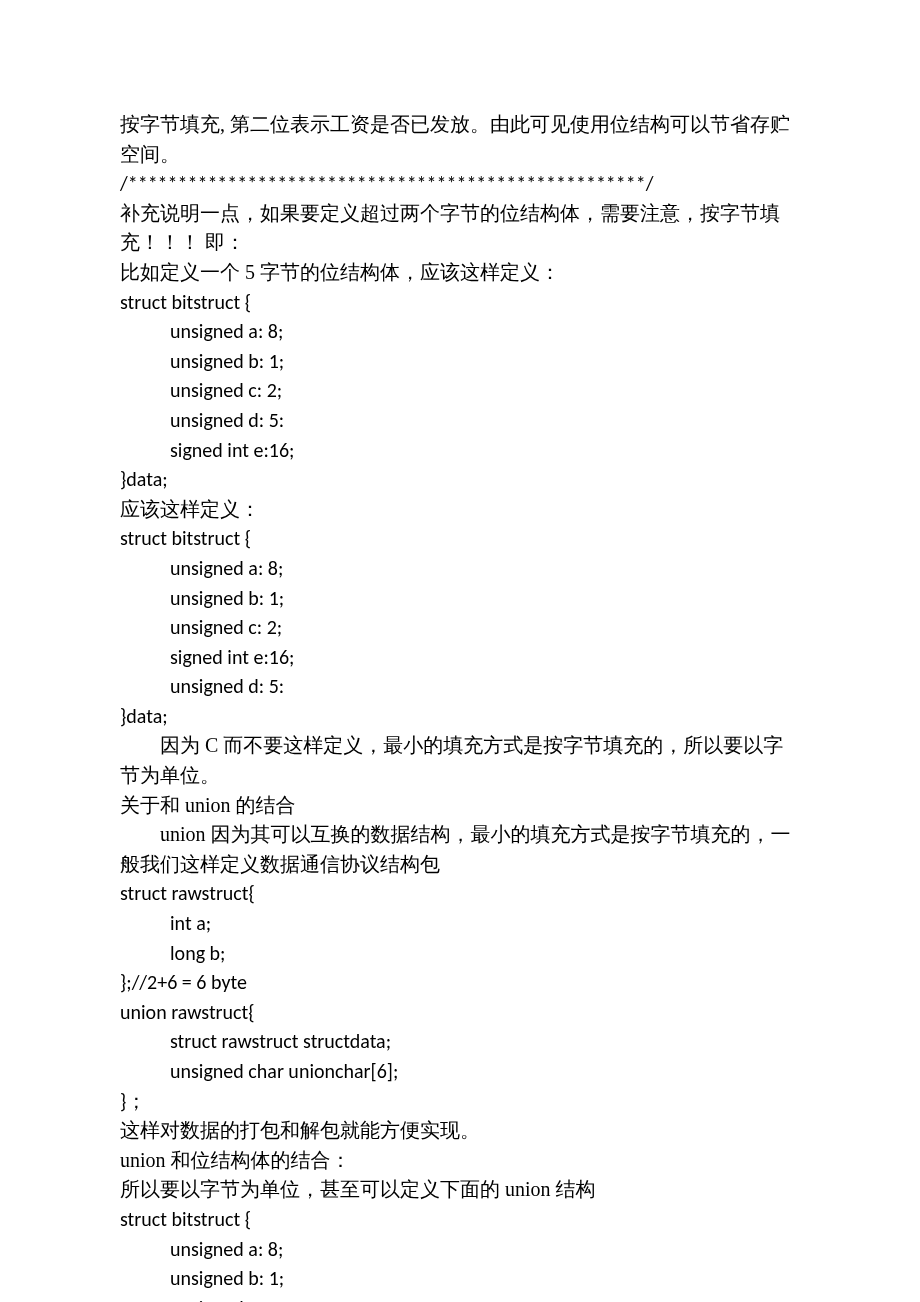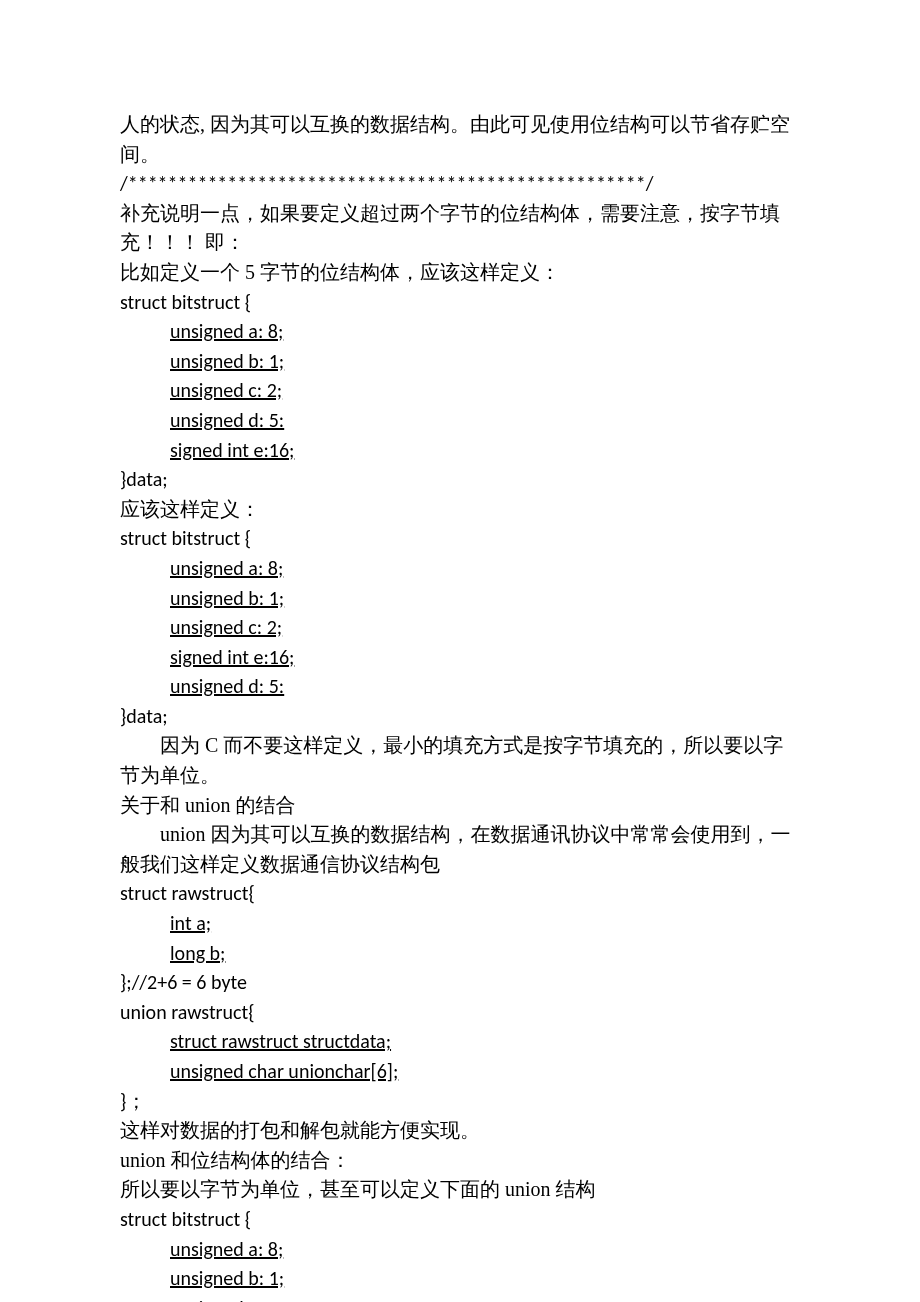--- a/index.html
+++ b/index.html
@@ -30,7 +30,7 @@
 </head>
 <body>
 
-<p>人的状态, 因为其可以互换的数据结构。由此可见使用位结构可以节省存贮空间。</p>
+<p>按字节填充, 第二位表示工资是否已发放。由此可见使用位结构可以节省存贮空间。</p>
 <p class="en">/****************************************************/</p>
 <p>补充说明一点，如果要定义超过两个字节的位结构体，需要注意，按字节填充！！！ 即：</p>
 <p>比如定义一个 5 字节的位结构体，应该这样定义：</p>

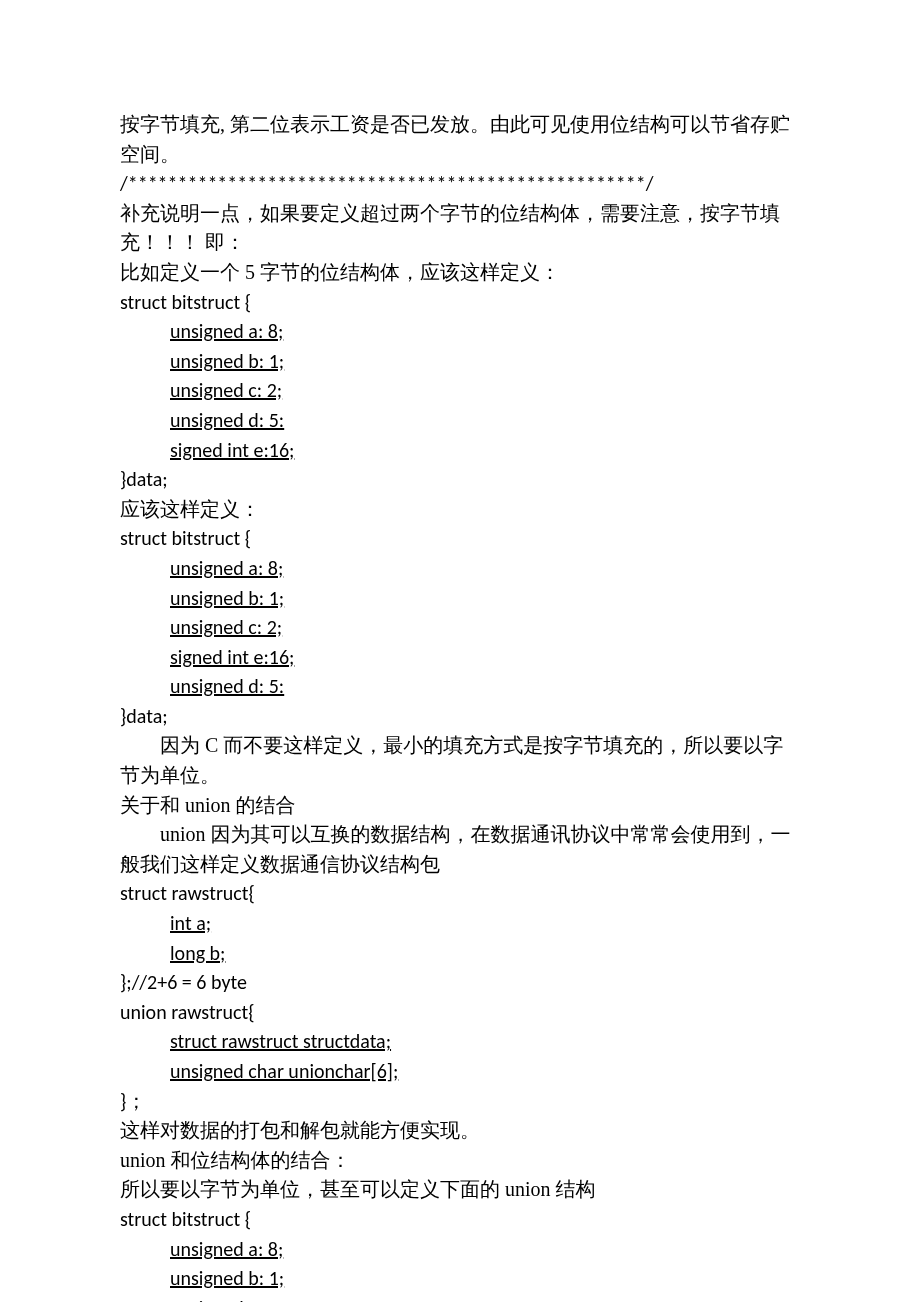--- a/index.html
+++ b/index.html
@@ -15,7 +15,6 @@
     }
     .indent {
       padding-left: 2.5em;
-      text-decoration: underline;
     }
     .indent-text {
       text-indent: 2em;

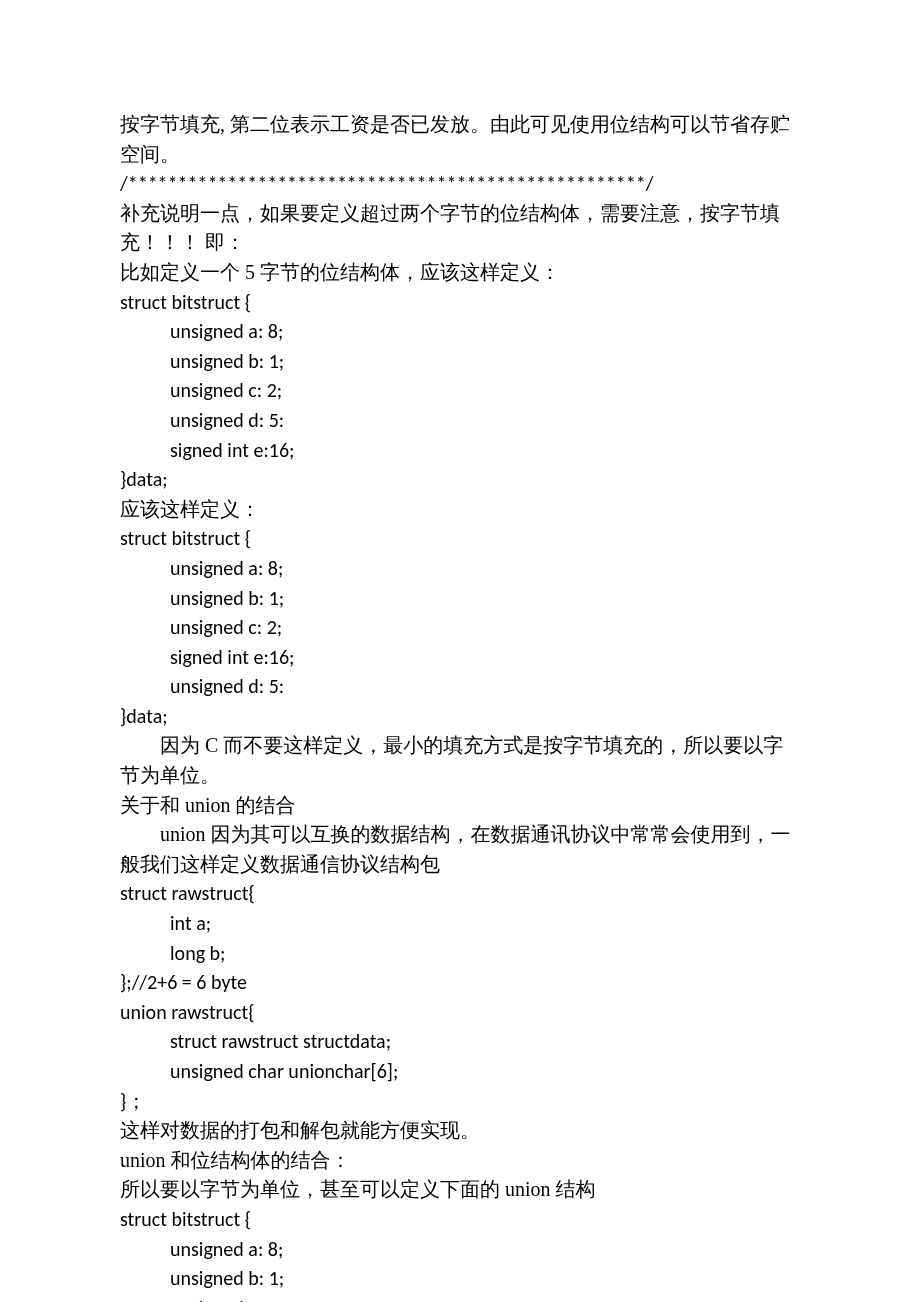--- a/index.html
+++ b/index.html
@@ -54,7 +54,7 @@
 
 <p class="indent-text">因为 C 而不要这样定义，最小的填充方式是按字节填充的，所以要以字节为单位。</p>
 <p>关于和 union 的结合</p>
-<p class="indent-text">union 因为其可以互换的数据结构，在数据通讯协议中常常会使用到，一般我们这样定义数据通信协议结构包</p>
+<p class="indent-text">union 因为其可以互换的数据结构，最小的填充方式是按字节填充的，一般我们这样定义数据通信协议结构包</p>
 
 <p class="en">struct rawstruct{</p>
 <p class="en indent">int a;</p>

